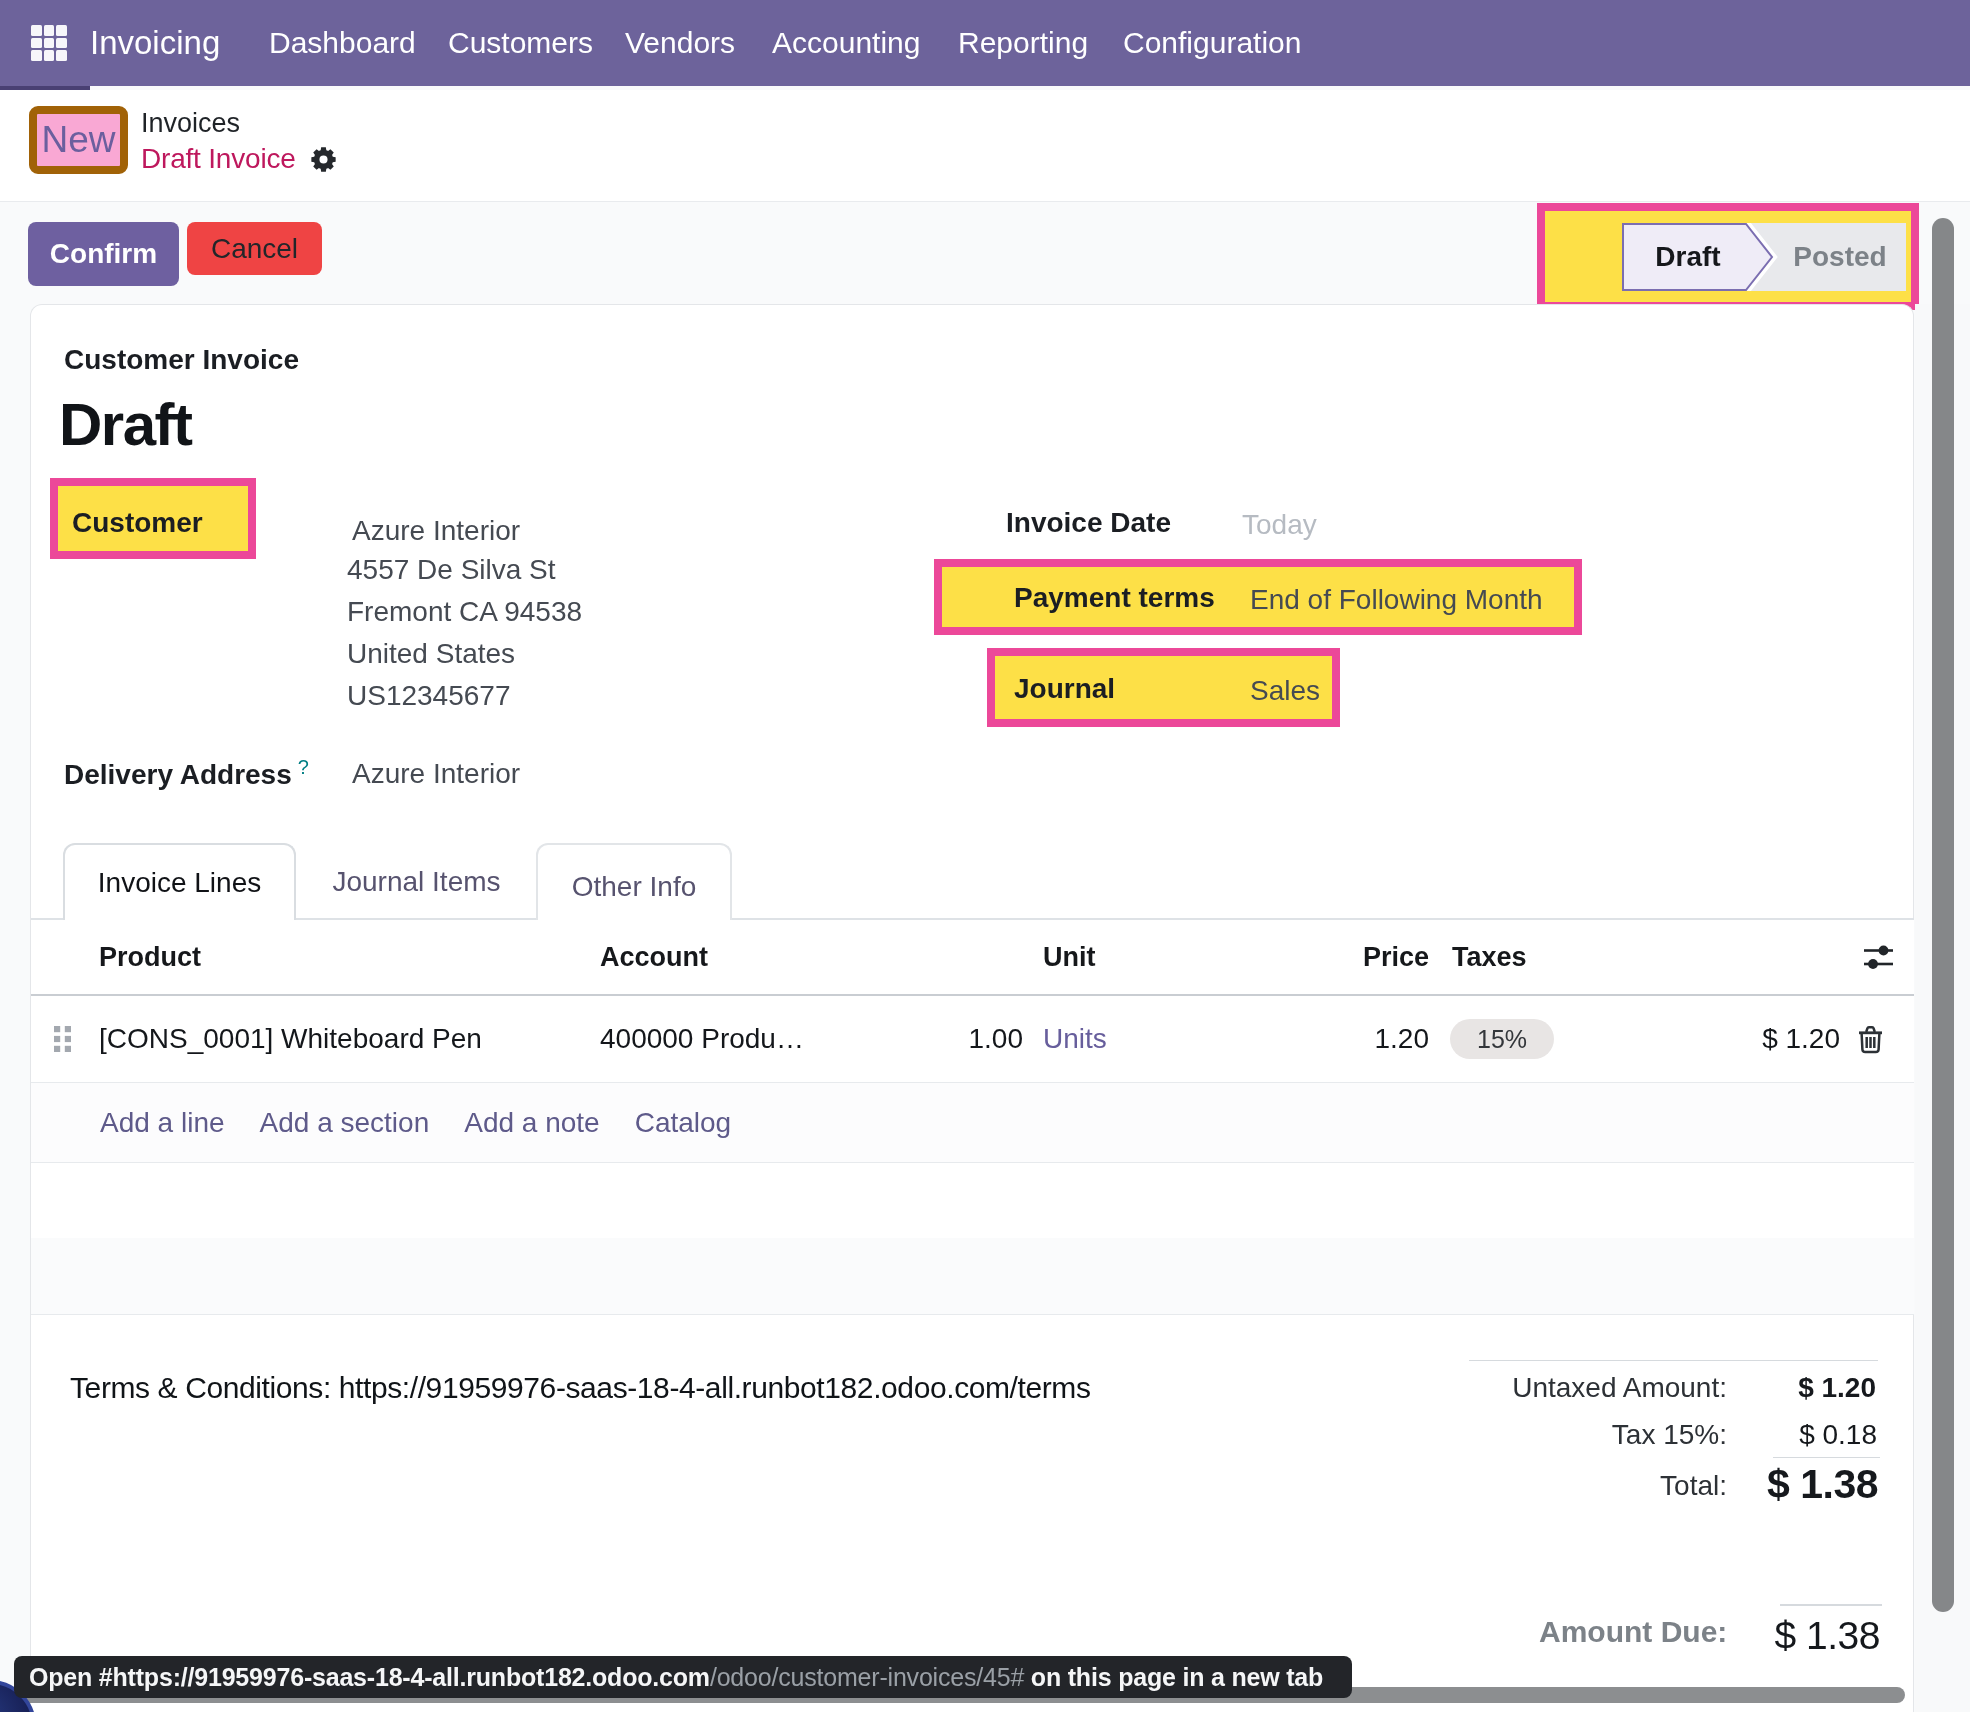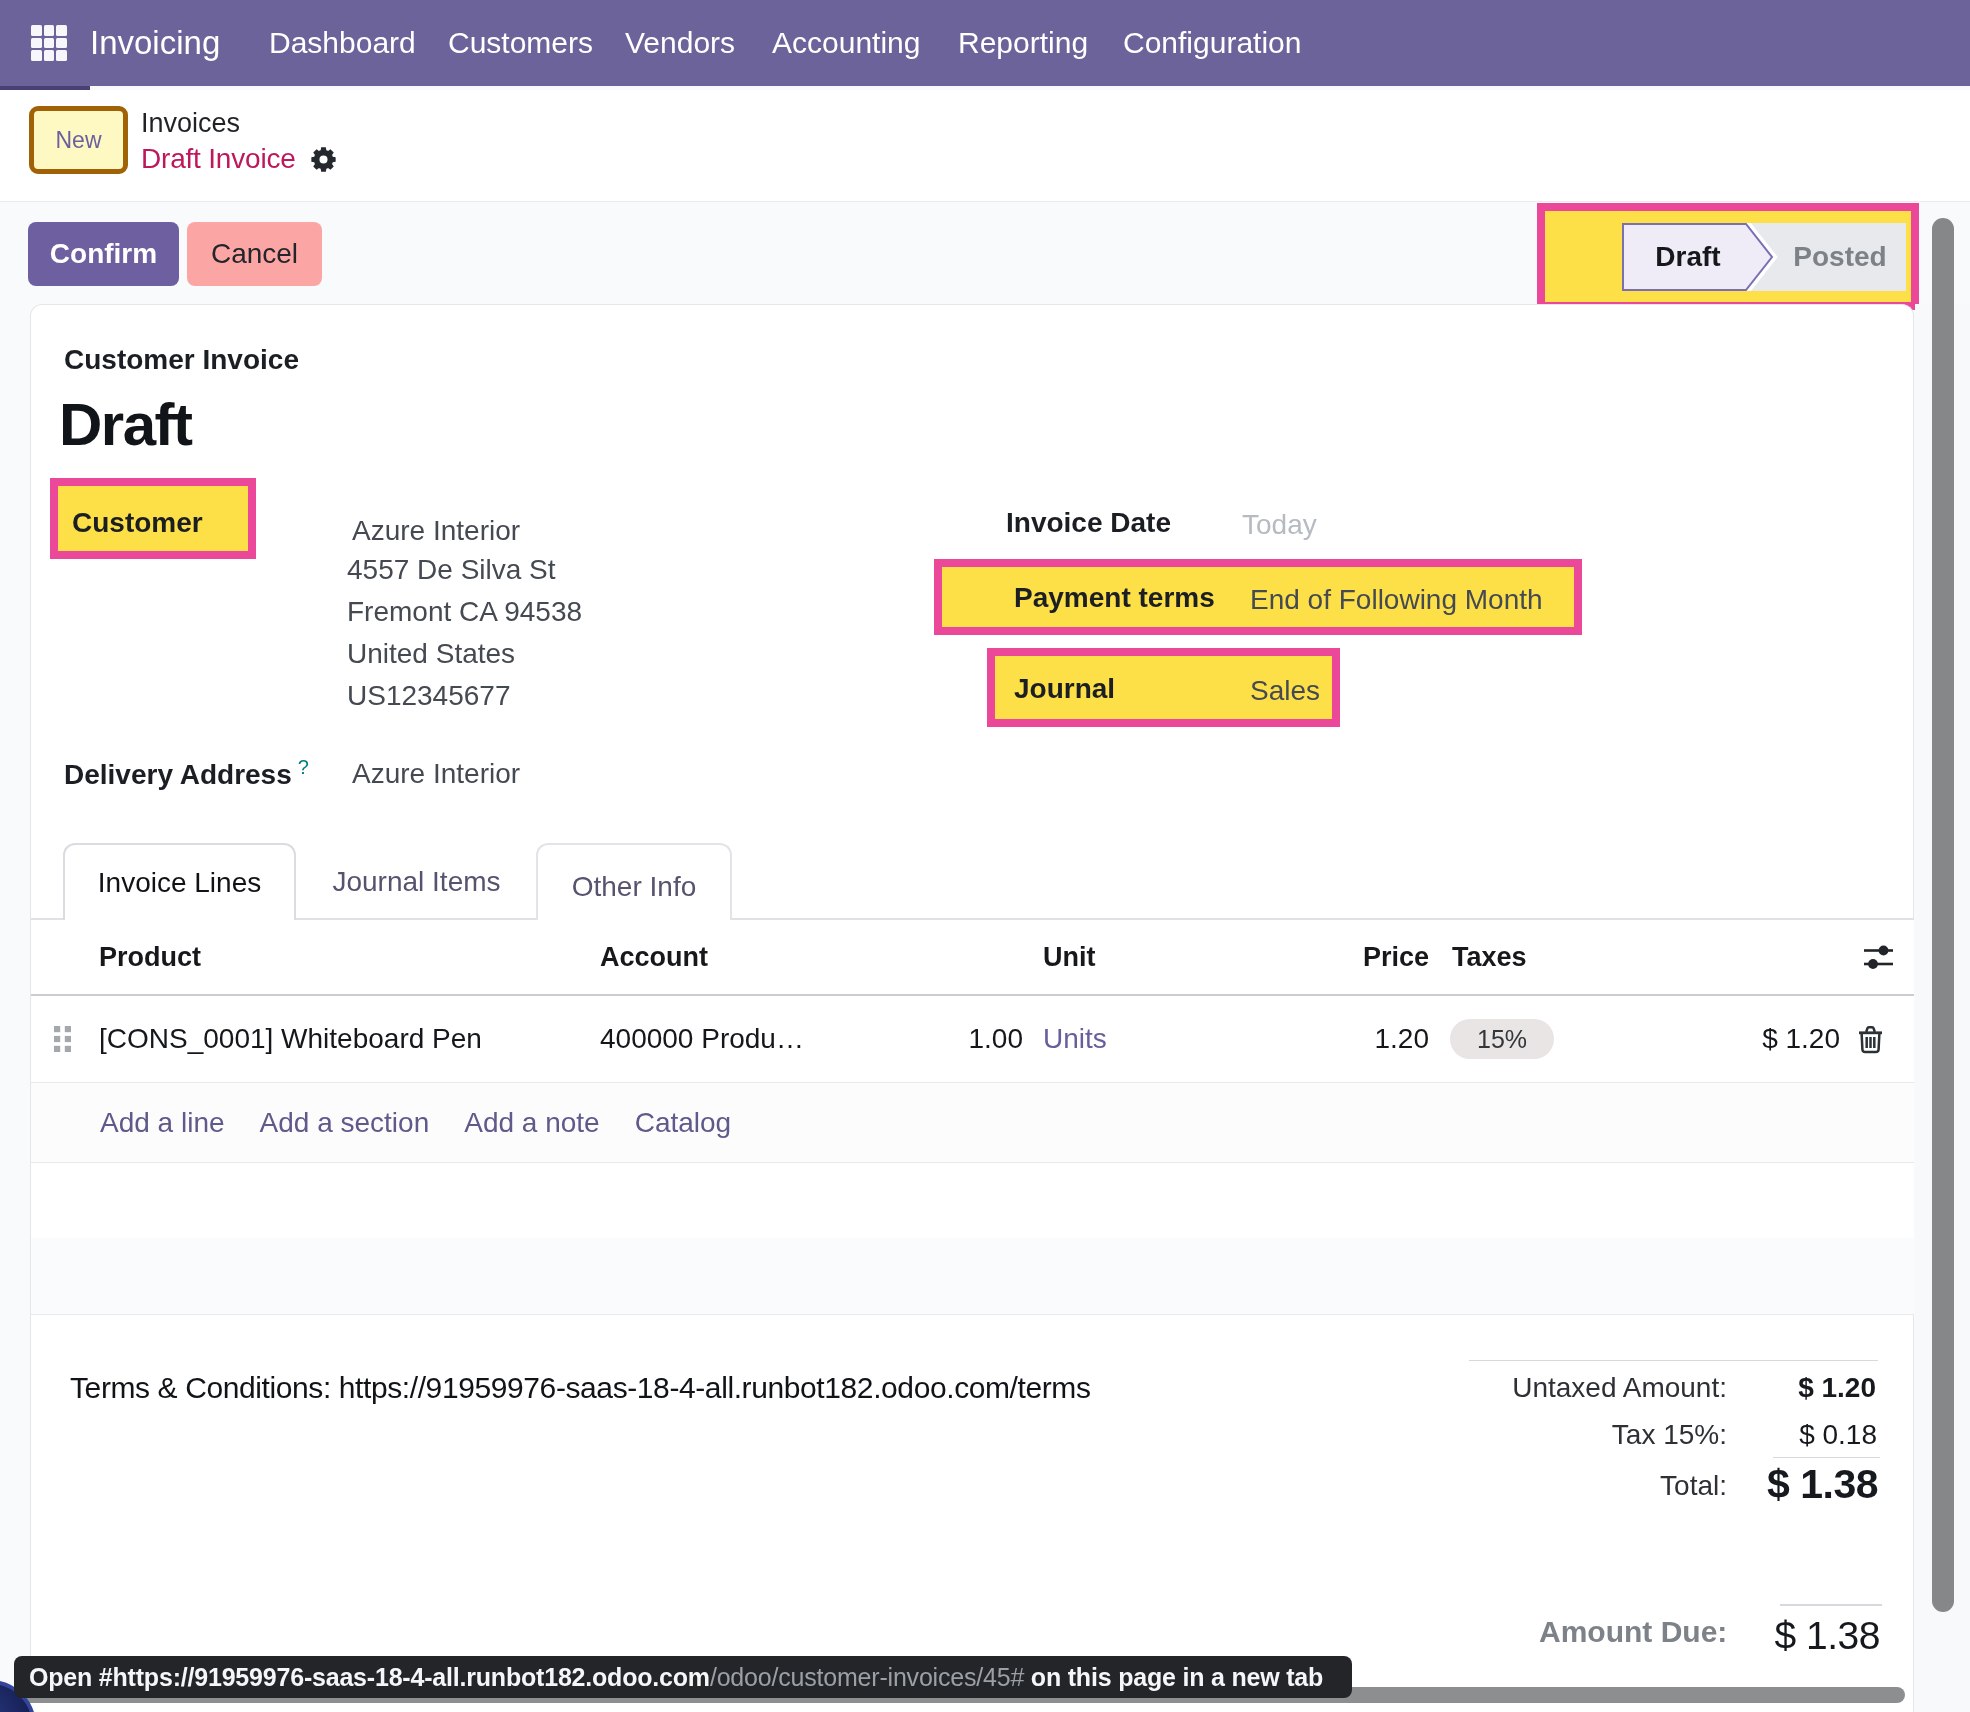--- a/index.html
+++ b/index.html
@@ -17,7 +17,7 @@
 
   
   .crumb-row { left:0; top:90px; width:1970px; height:112px; background:#fff; border-bottom:1px solid #e9ebee; }
-  .new-btn { left:29px; top:106px; width:99px; height:68px; border:5px solid #a16207; border-radius:9px; background:#fef9c3; color:#6b5f9e; font-size:23px; font-weight:500; display:flex; align-items:center; justify-content:center; }
+  .new-btn { left:29px; top:106px; width:99px; height:68px; border:8px solid #a16207; border-radius:9px; background:#f9a8d4; color:#6b5f9e; font-size:37px; font-weight:500; display:flex; align-items:center; justify-content:center; }
   .crumb-parent { left:141px; top:108px; font-size:27px; font-weight:500; color:#1f2327; }
   .crumb-current { left:141px; top:143px; font-size:28px; letter-spacing:-0.2px; font-weight:400; color:#be185d; display:flex; align-items:center; gap:14px; }
   .gear-icon svg { display:block; }

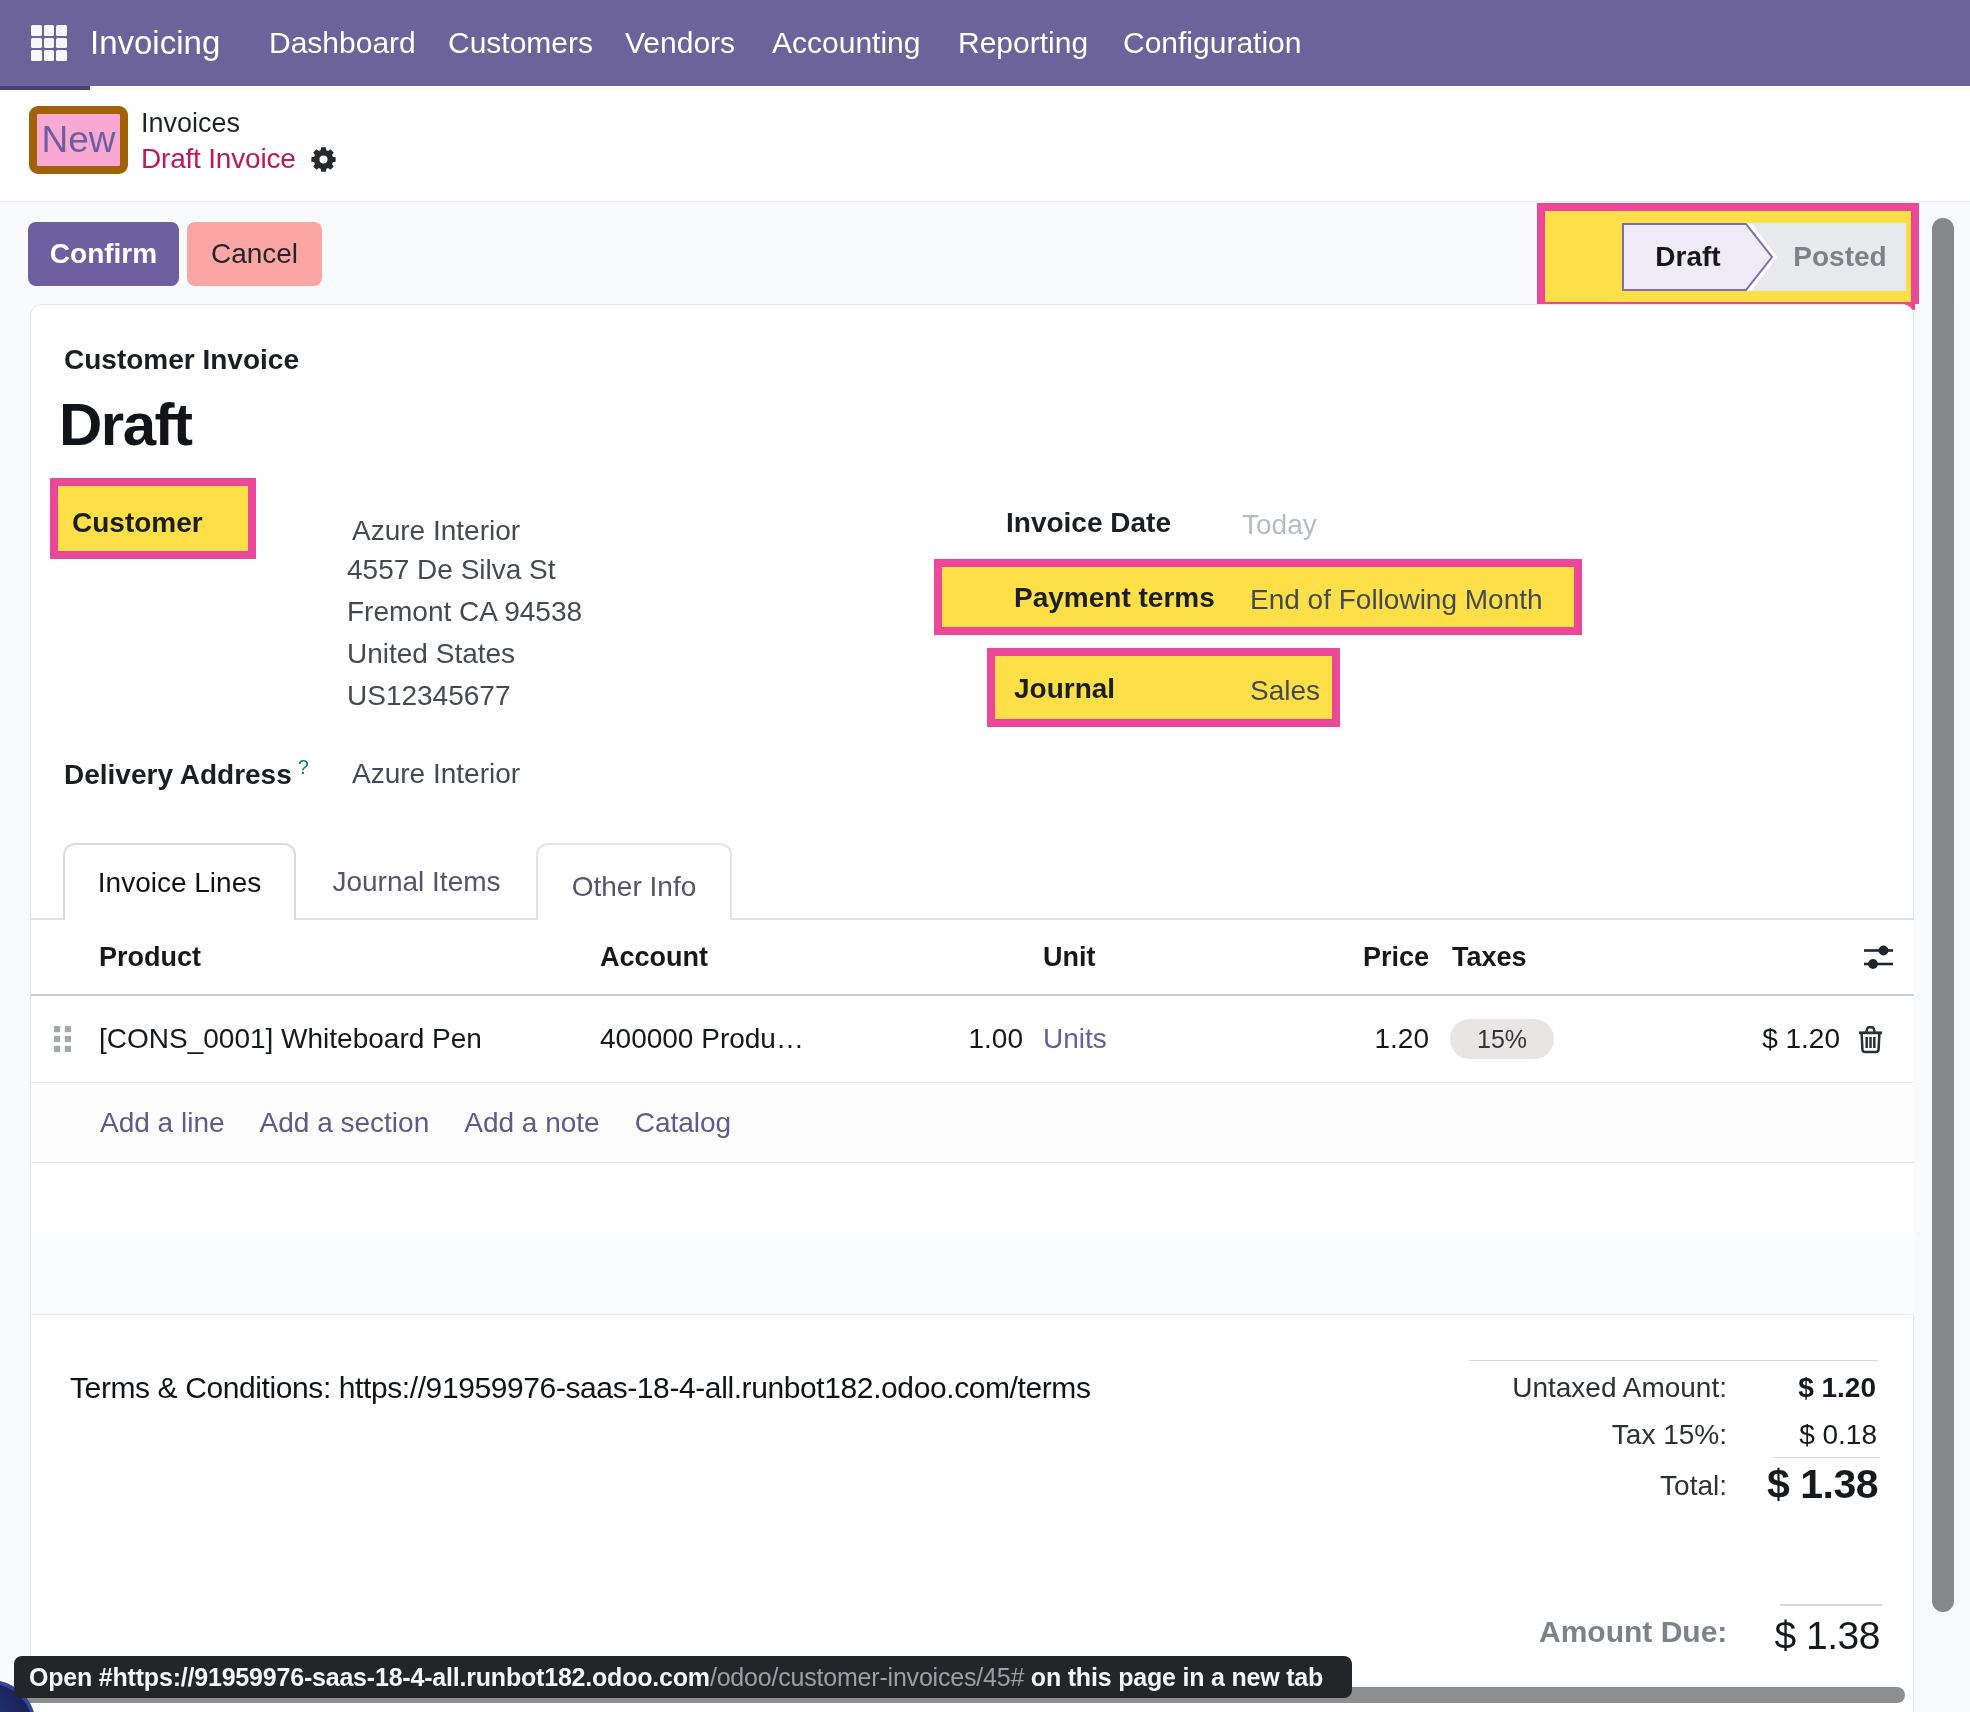--- a/index.html
+++ b/index.html
@@ -25,7 +25,7 @@
   
   .action-bar { left:0; top:202px; width:1970px; height:102px; background:#f9fafb; }
   .btn-confirm { left:28px; top:222px; width:151px; height:64px; background:#6e60a0; border-radius:8px; color:#fff; font-size:28px; font-weight:600; display:flex; align-items:center; justify-content:center; }
-  .btn-cancel { left:187px; top:222px; width:135px; height:64px; background:#fca5a5; border-radius:8px; color:#22262a; font-size:28px; font-weight:500; display:flex; align-items:center; justify-content:center; }
+  .btn-cancel { left:187px; top:222px; width:135px; height:53px; background:#ef4444; border-radius:8px; color:#22262a; font-size:28px; font-weight:500; display:flex; align-items:center; justify-content:center; }
 
   
   .anno { border:8px solid #ec4899; background:#fde047; }

